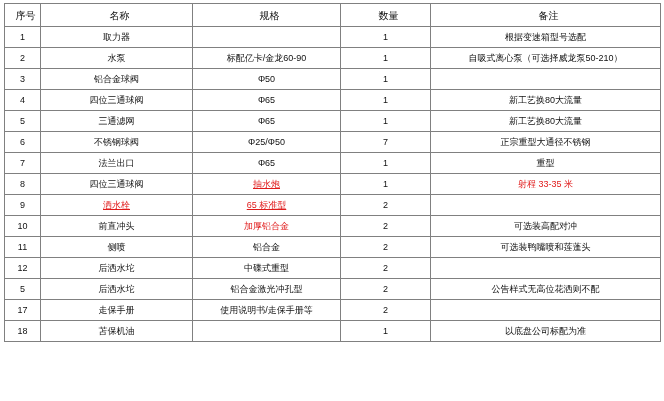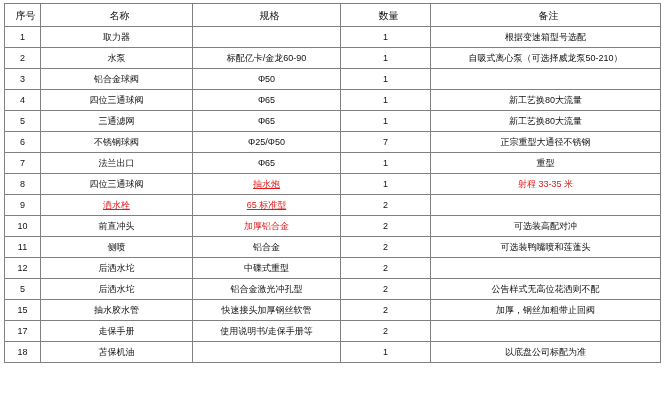--- a/index.html
+++ b/index.html
@@ -166,13 +166,6 @@
           <td>公告样式无高位花洒则不配</td>
         </tr>
         <tr>
-          <td class="idx">15</td>
-          <td>抽水胶水管</td>
-          <td>快速接头加厚钢丝软管</td>
-          <td>2</td>
-          <td>加厚，钢丝加粗带止回阀</td>
-        </tr>
-        <tr>
           <td class="idx">17</td>
           <td>走保手册</td>
           <td>使用说明书/走保手册等</td>

